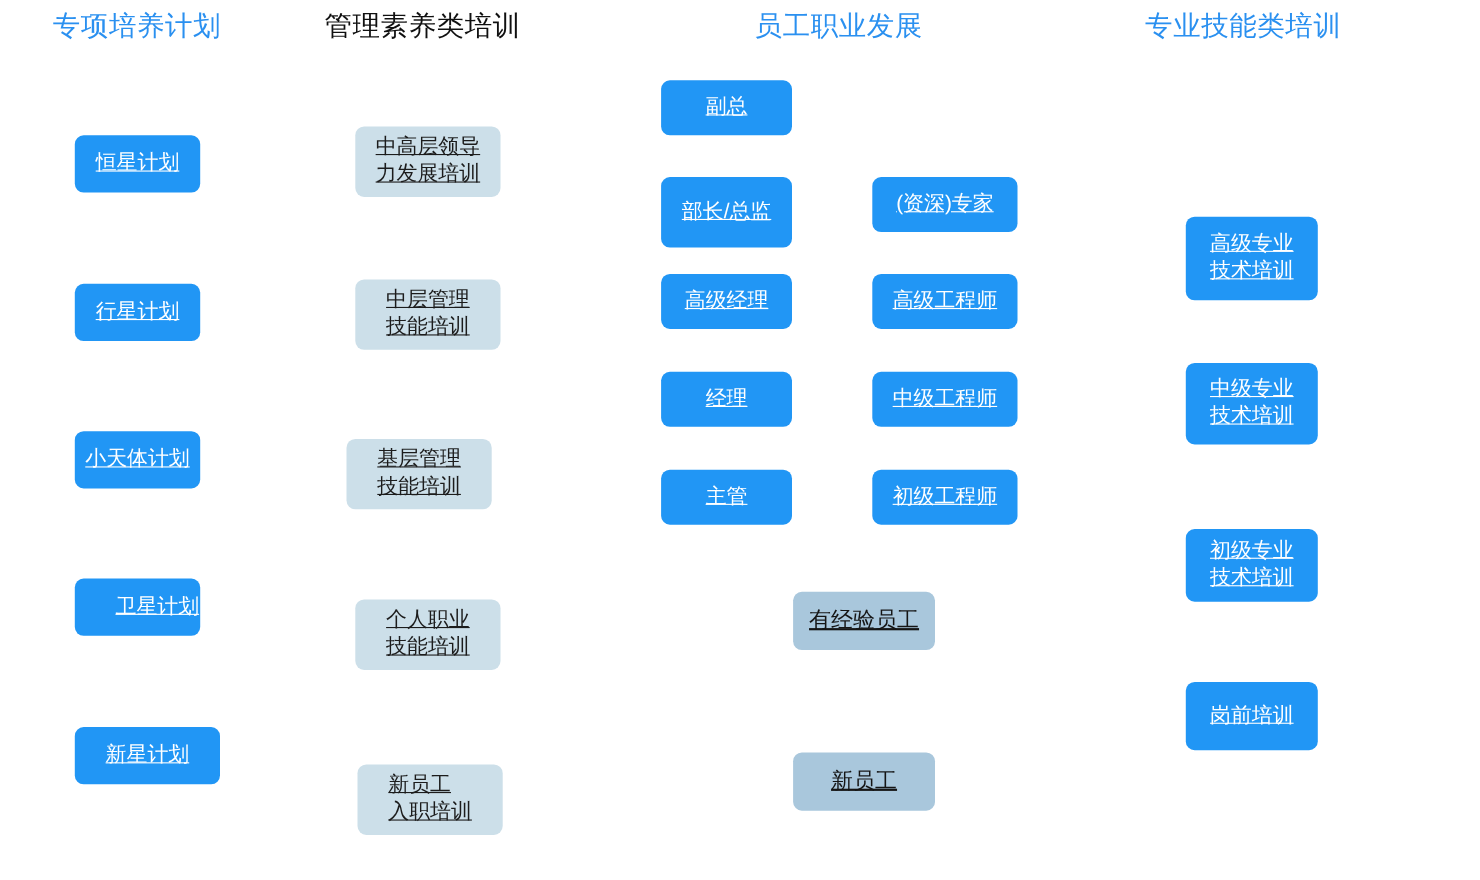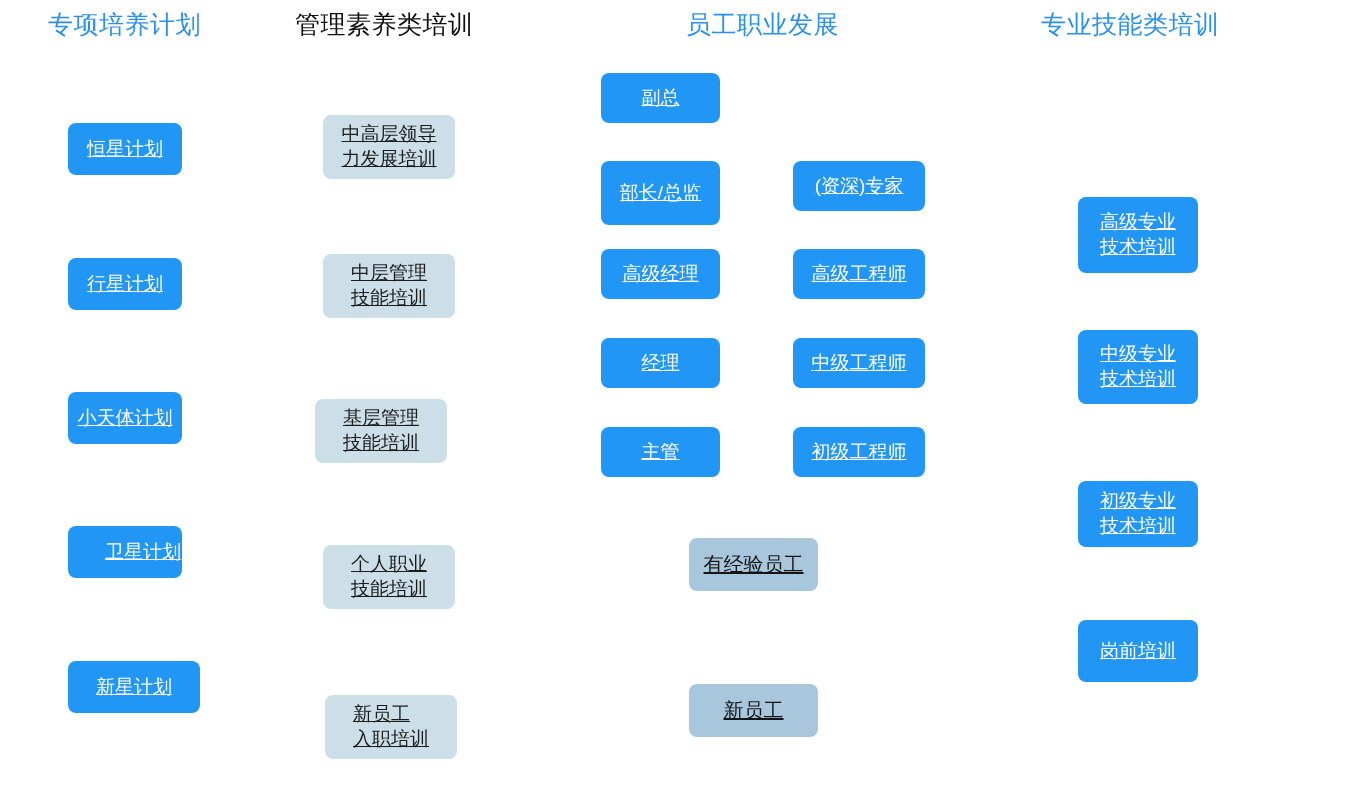--- a/index.html
+++ b/index.html
@@ -68,6 +68,7 @@
     background: #a9c7dc;
     color: #151515;
     font-size: 20px;
+    margin-left: 32px;
   }
 
   .node.two-line { line-height: 1.3; }

